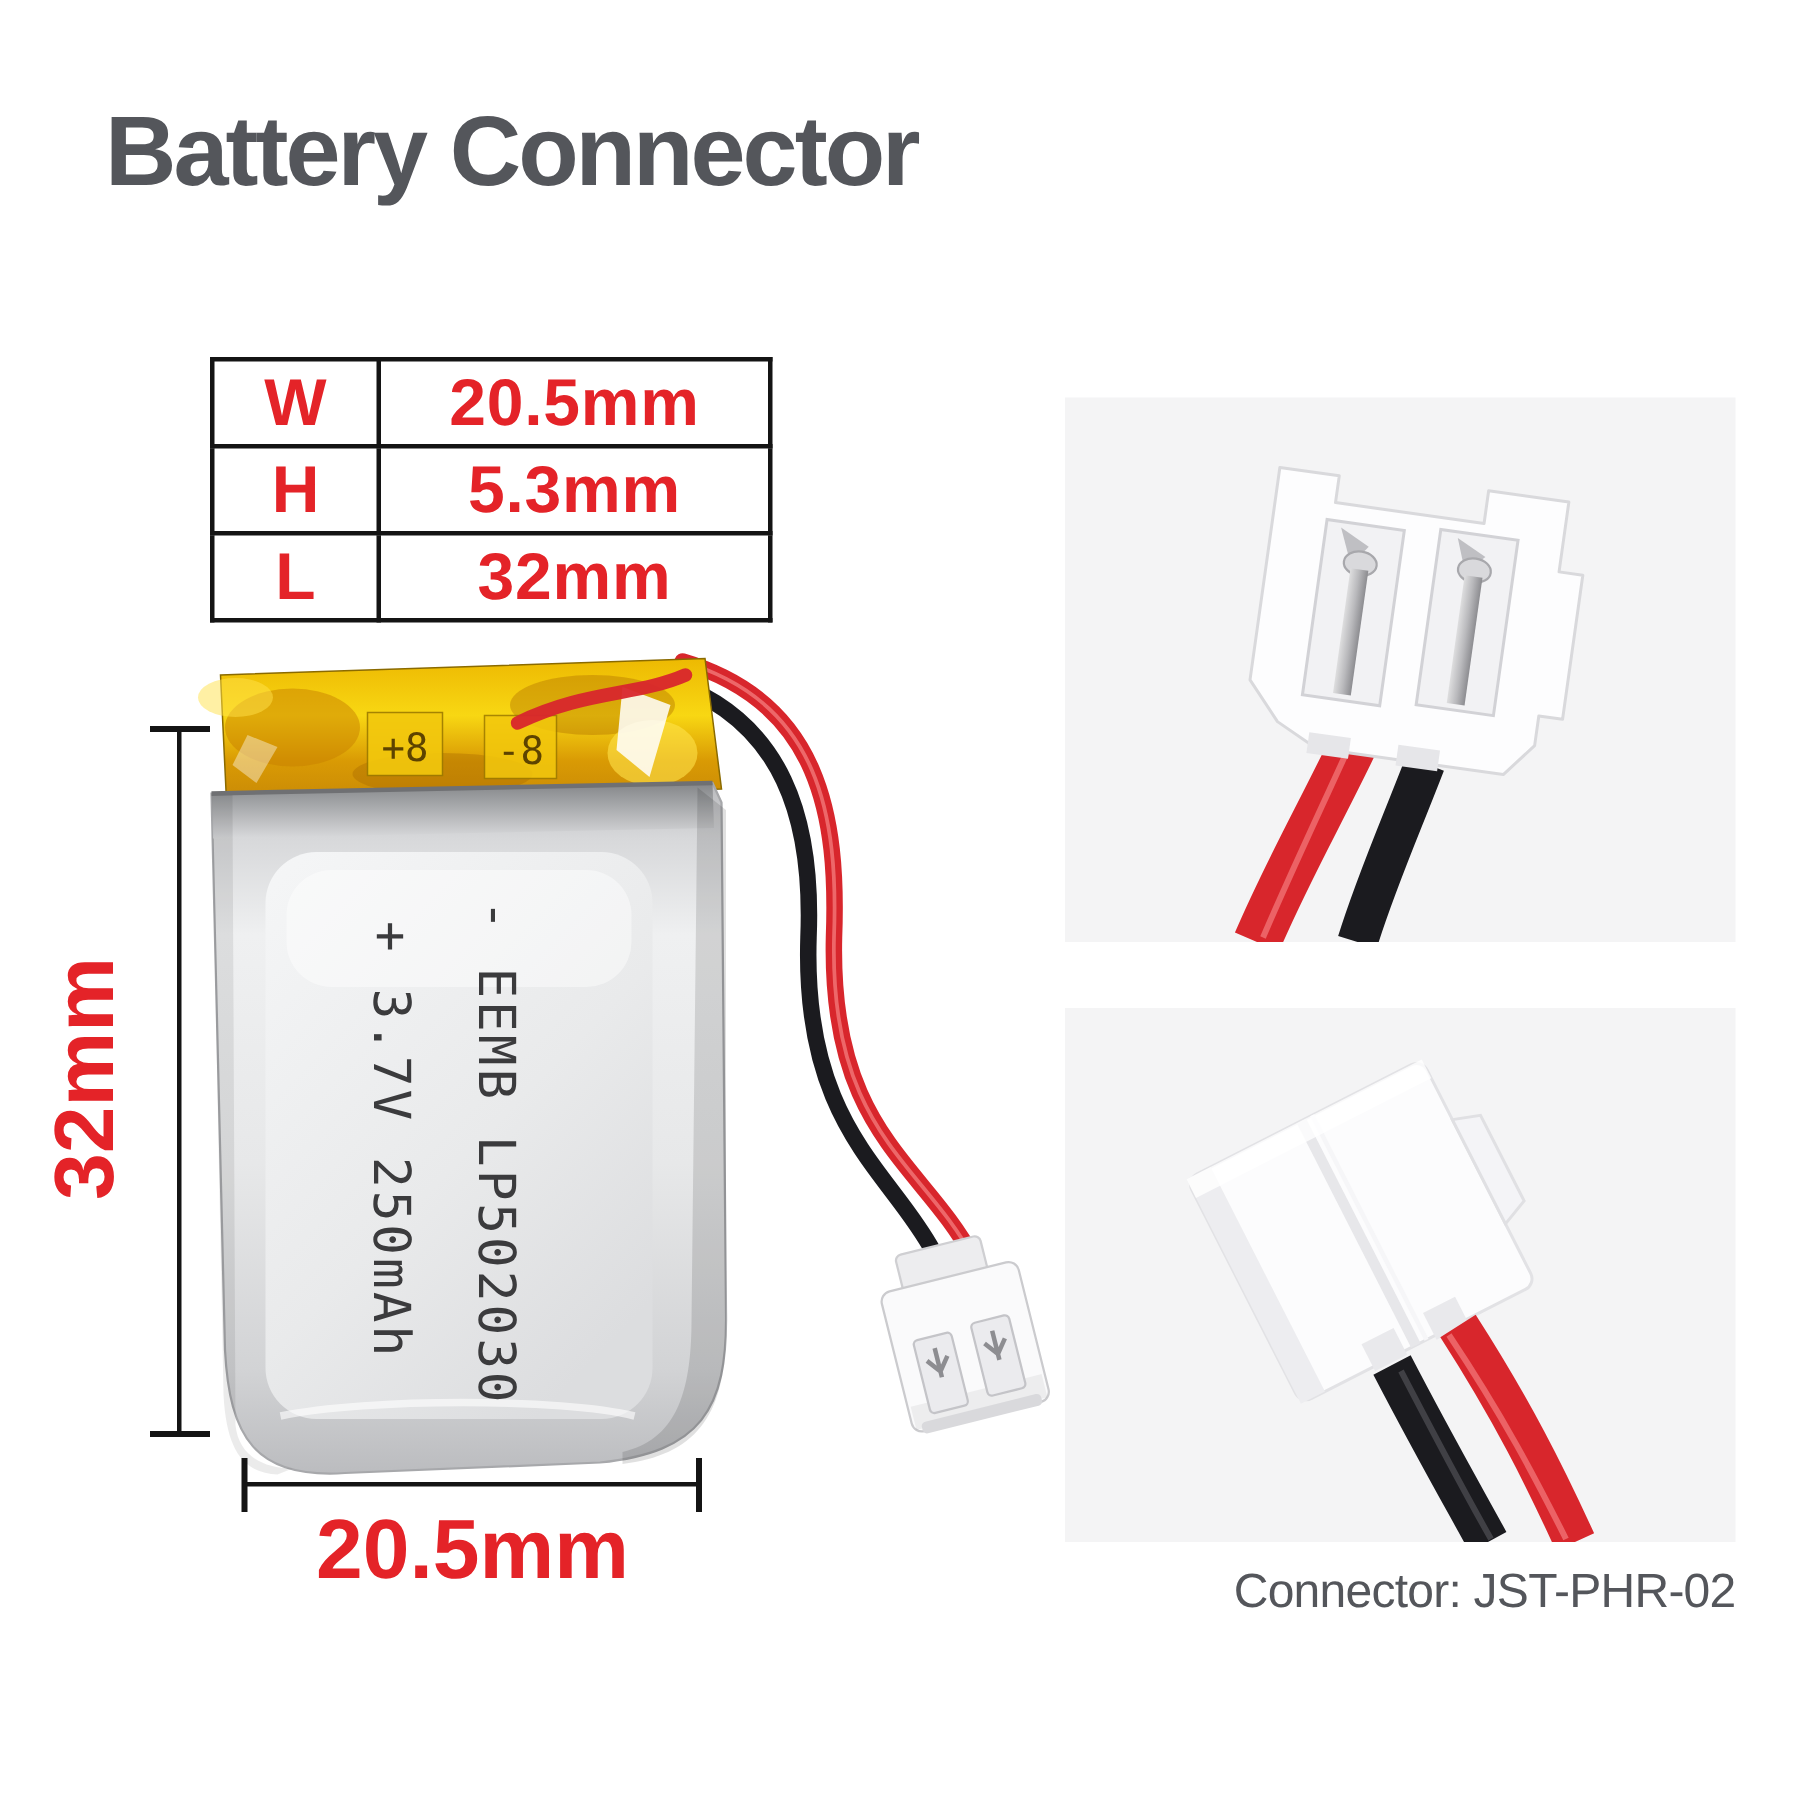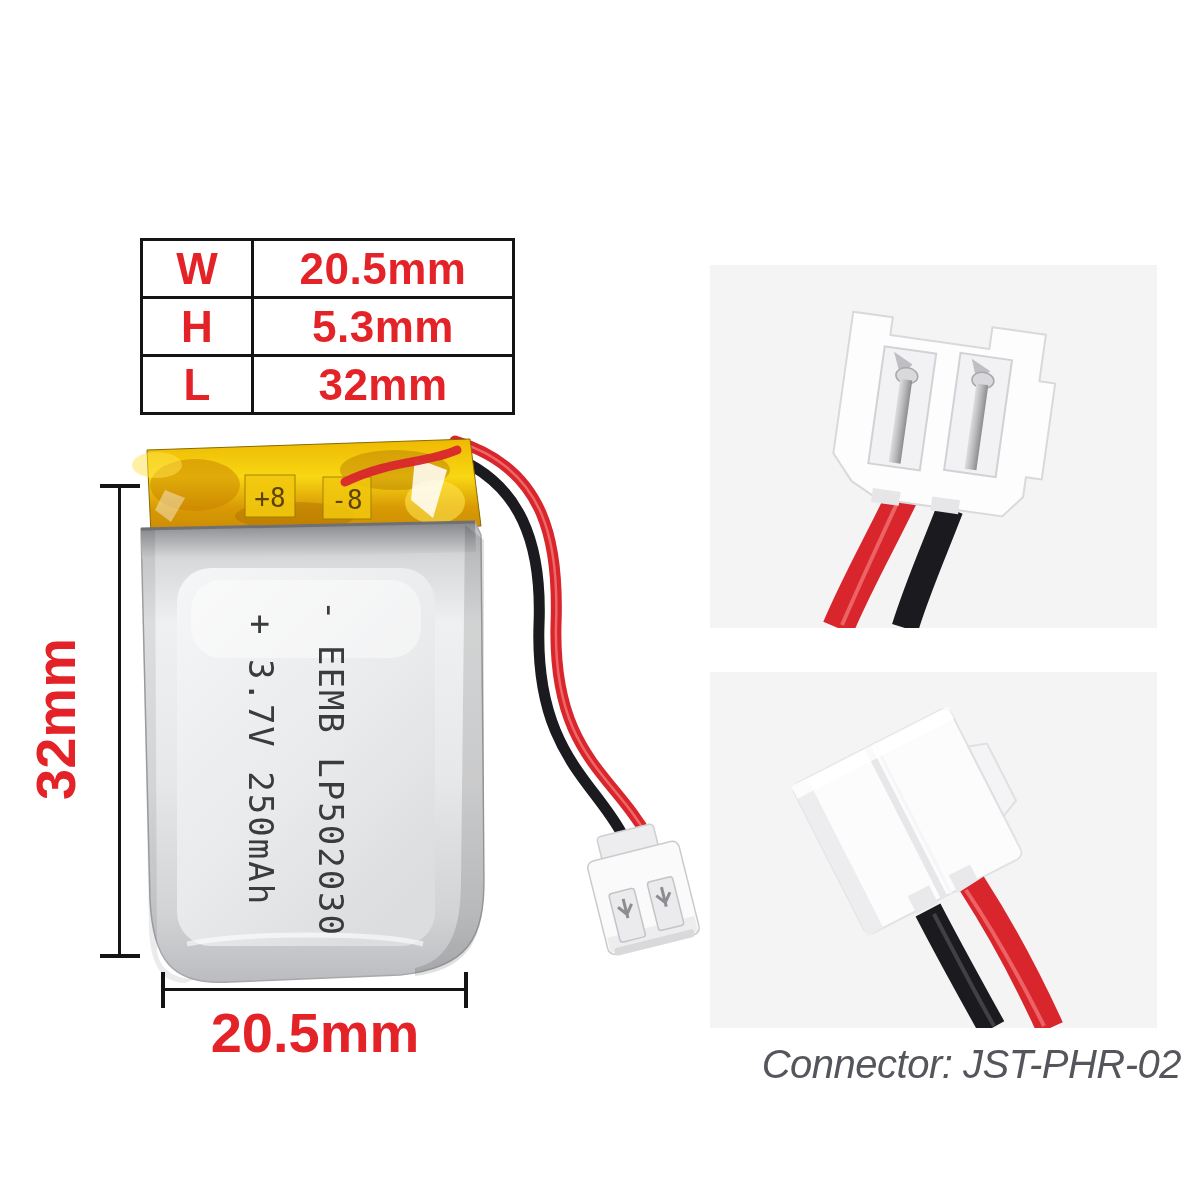--- a/index.html
+++ b/index.html
@@ -50,6 +50,7 @@
 
 <div class="canvas">
 
+  <div class="title">Battery Connector</div>
 
   <table class="spec-table">
     <tbody>

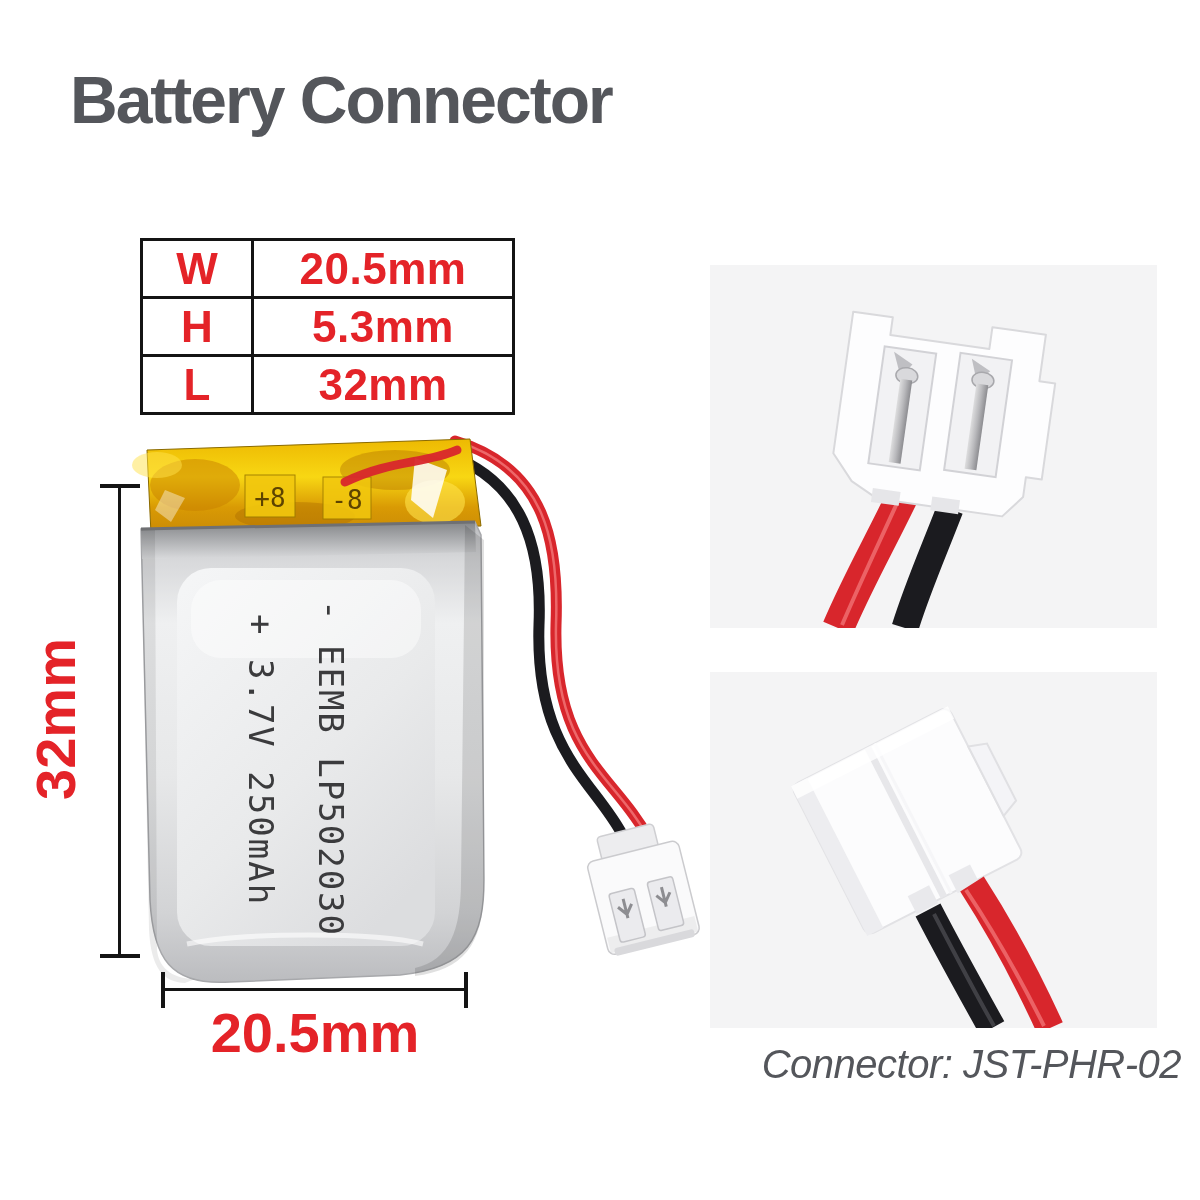--- a/index.html
+++ b/index.html
@@ -40,8 +40,8 @@
   
   .photo-panel{position:absolute;background:var(--panel-bg);}
   .caption{
-    position:absolute;left:734px;top:1042px;width:447px;text-align:right;
-    font-size:40px;color:var(--title-gray);letter-spacing:-0.5px;white-space:nowrap;font-style:italic;
+    position:absolute;left:710px;top:1042px;width:447px;text-align:right;
+    font-size:32px;color:var(--title-gray);letter-spacing:-0.5px;white-space:nowrap;
   }
   svg{position:absolute;display:block;}
 </style>

